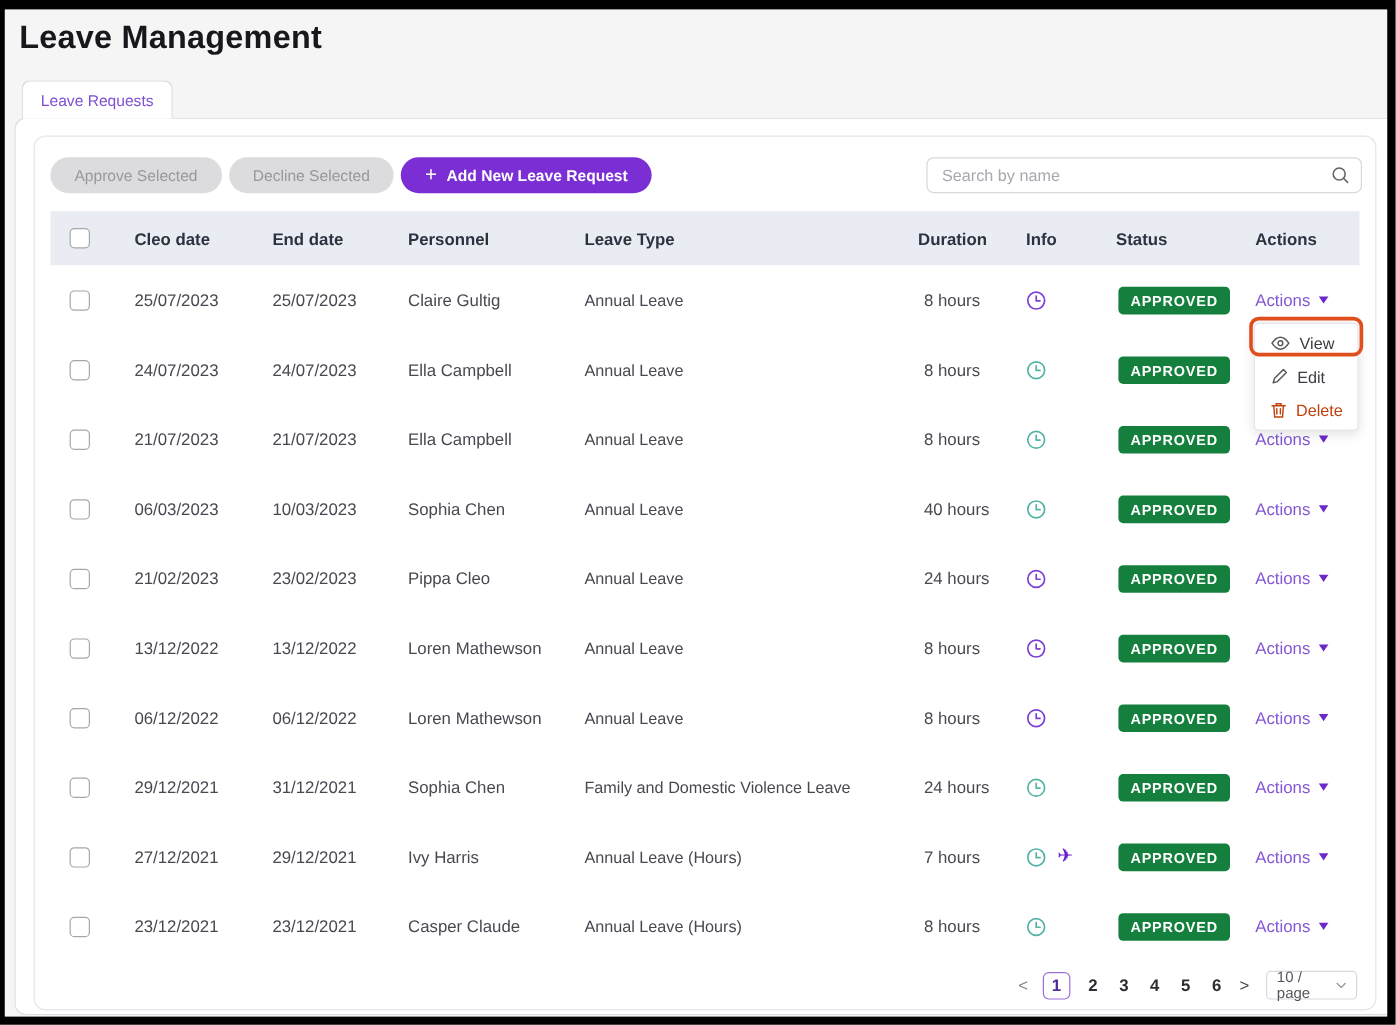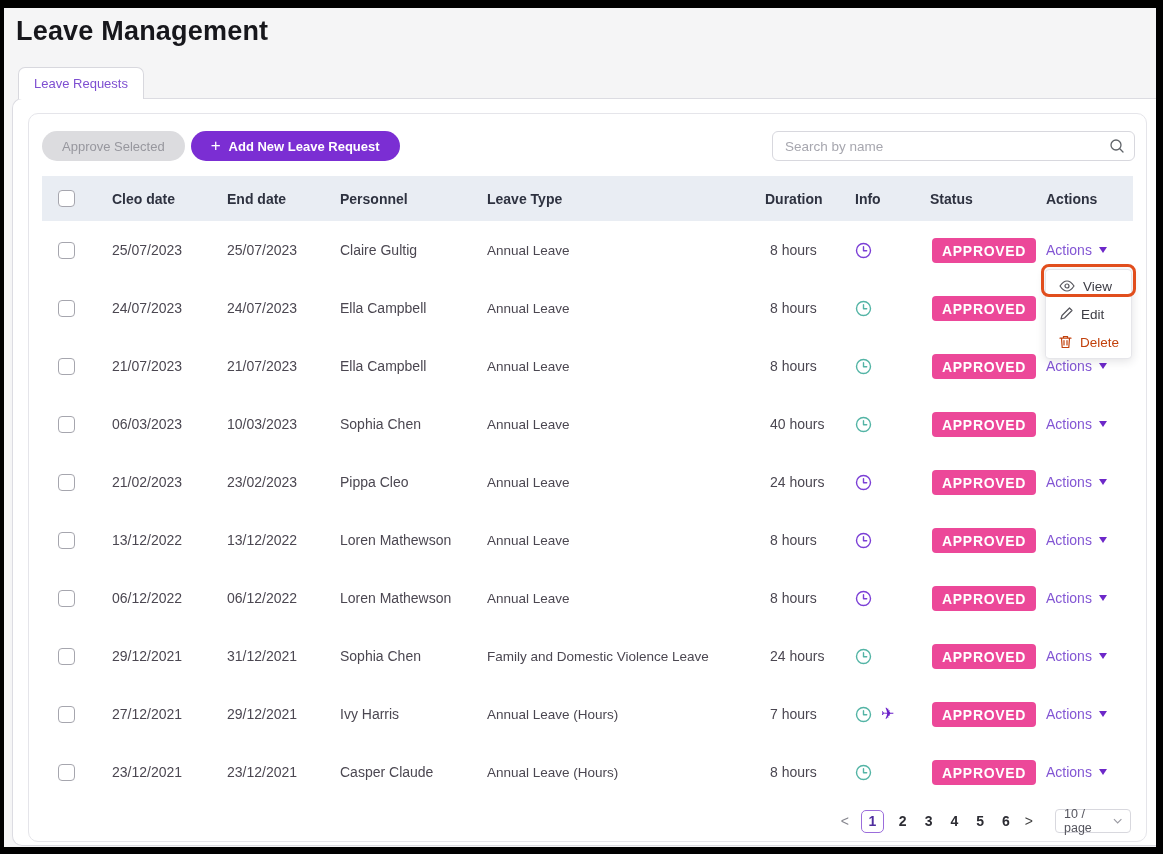--- a/index.html
+++ b/index.html
@@ -136,6 +136,7 @@
 
       <div class="toolbar">
         <button class="btn btn-disabled">Approve Selected</button>
+        <button class="btn btn-disabled">Decline Selected</button>
         <button class="btn btn-primary">
           <span class="plus">+</span>
           <span>Add New Leave Request</span>

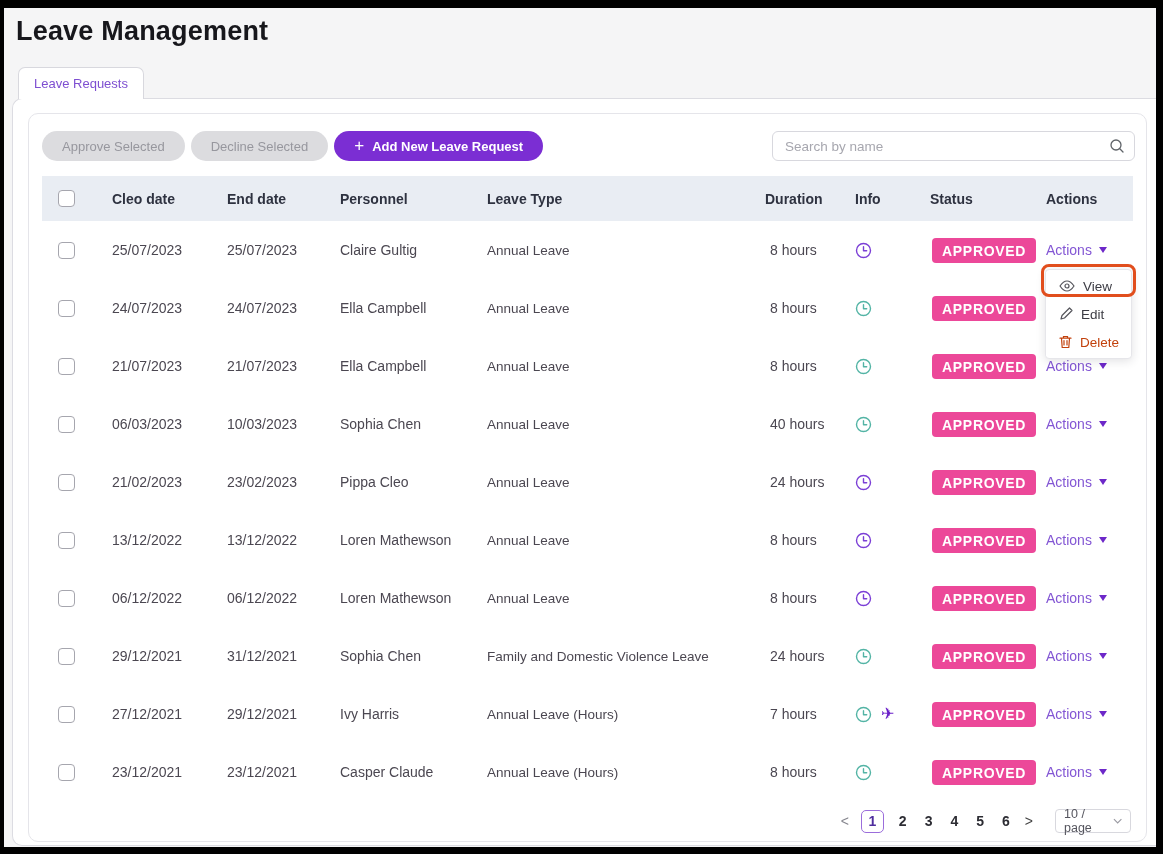--- a/index.html
+++ b/index.html
@@ -75,7 +75,7 @@
   }
   .cell-info { display:flex; align-items:center; gap:9px; }
   .badge {
-    display:inline-block; background:#ec4899; color:#fff; font-size:14px;
+    display:inline-block; background:#15803d; color:#fff; font-size:12px;
     font-weight:bold; letter-spacing:.7px; padding:5px 10px 4px; border-radius:4px;
   }
   .actions-link { color:#8356d4; font-size:14px; display:inline-flex; align-items:center; gap:7px; cursor:pointer; }

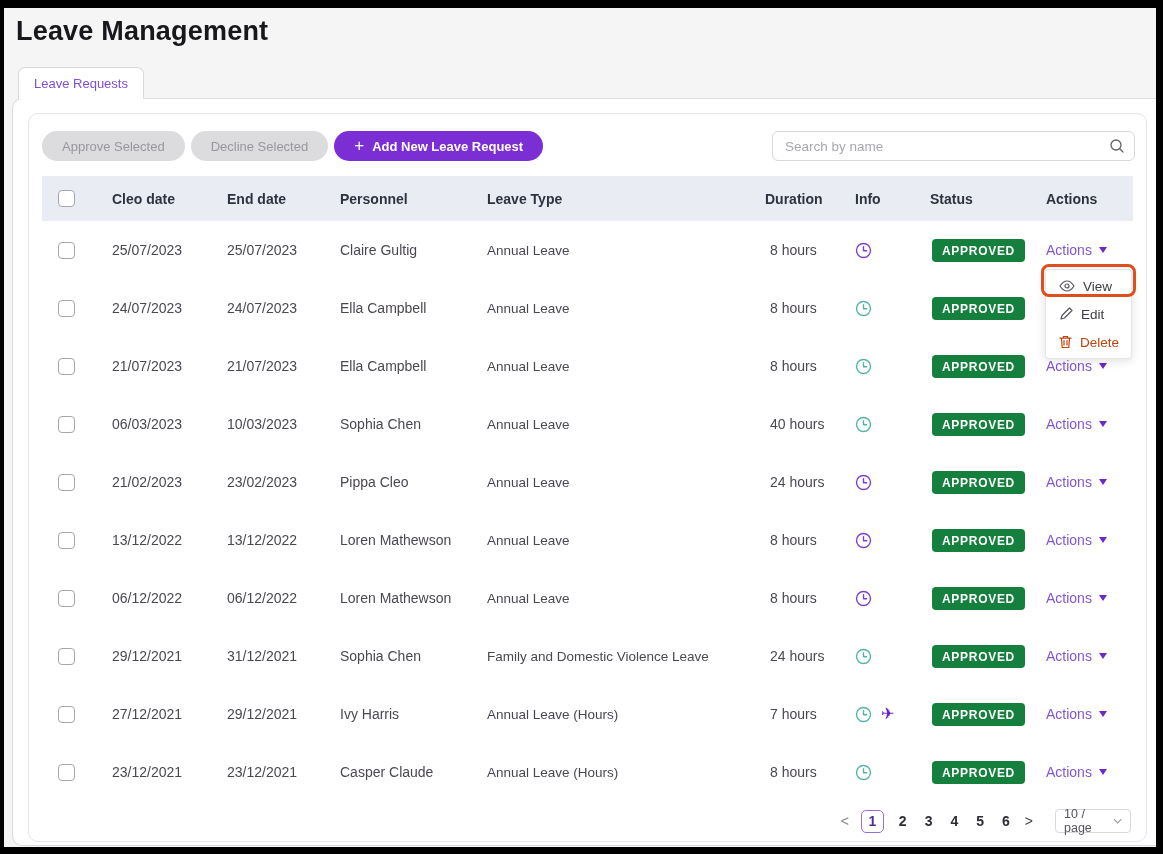--- a/index.html
+++ b/index.html
@@ -117,7 +117,7 @@
   .page-size {
     width:76px; height:24px; border:1px solid #d8d8de; border-radius:4px;
     display:flex; align-items:center; justify-content:space-between;
-    padding:0 8px; font-size:12.5px; color:#55555e; cursor:pointer; margin-left:10px;
+    padding:0 8px; font-size:12.5px; color:#55555e; cursor:pointer; margin-left:2px;
   }
 </style>
 </head>

